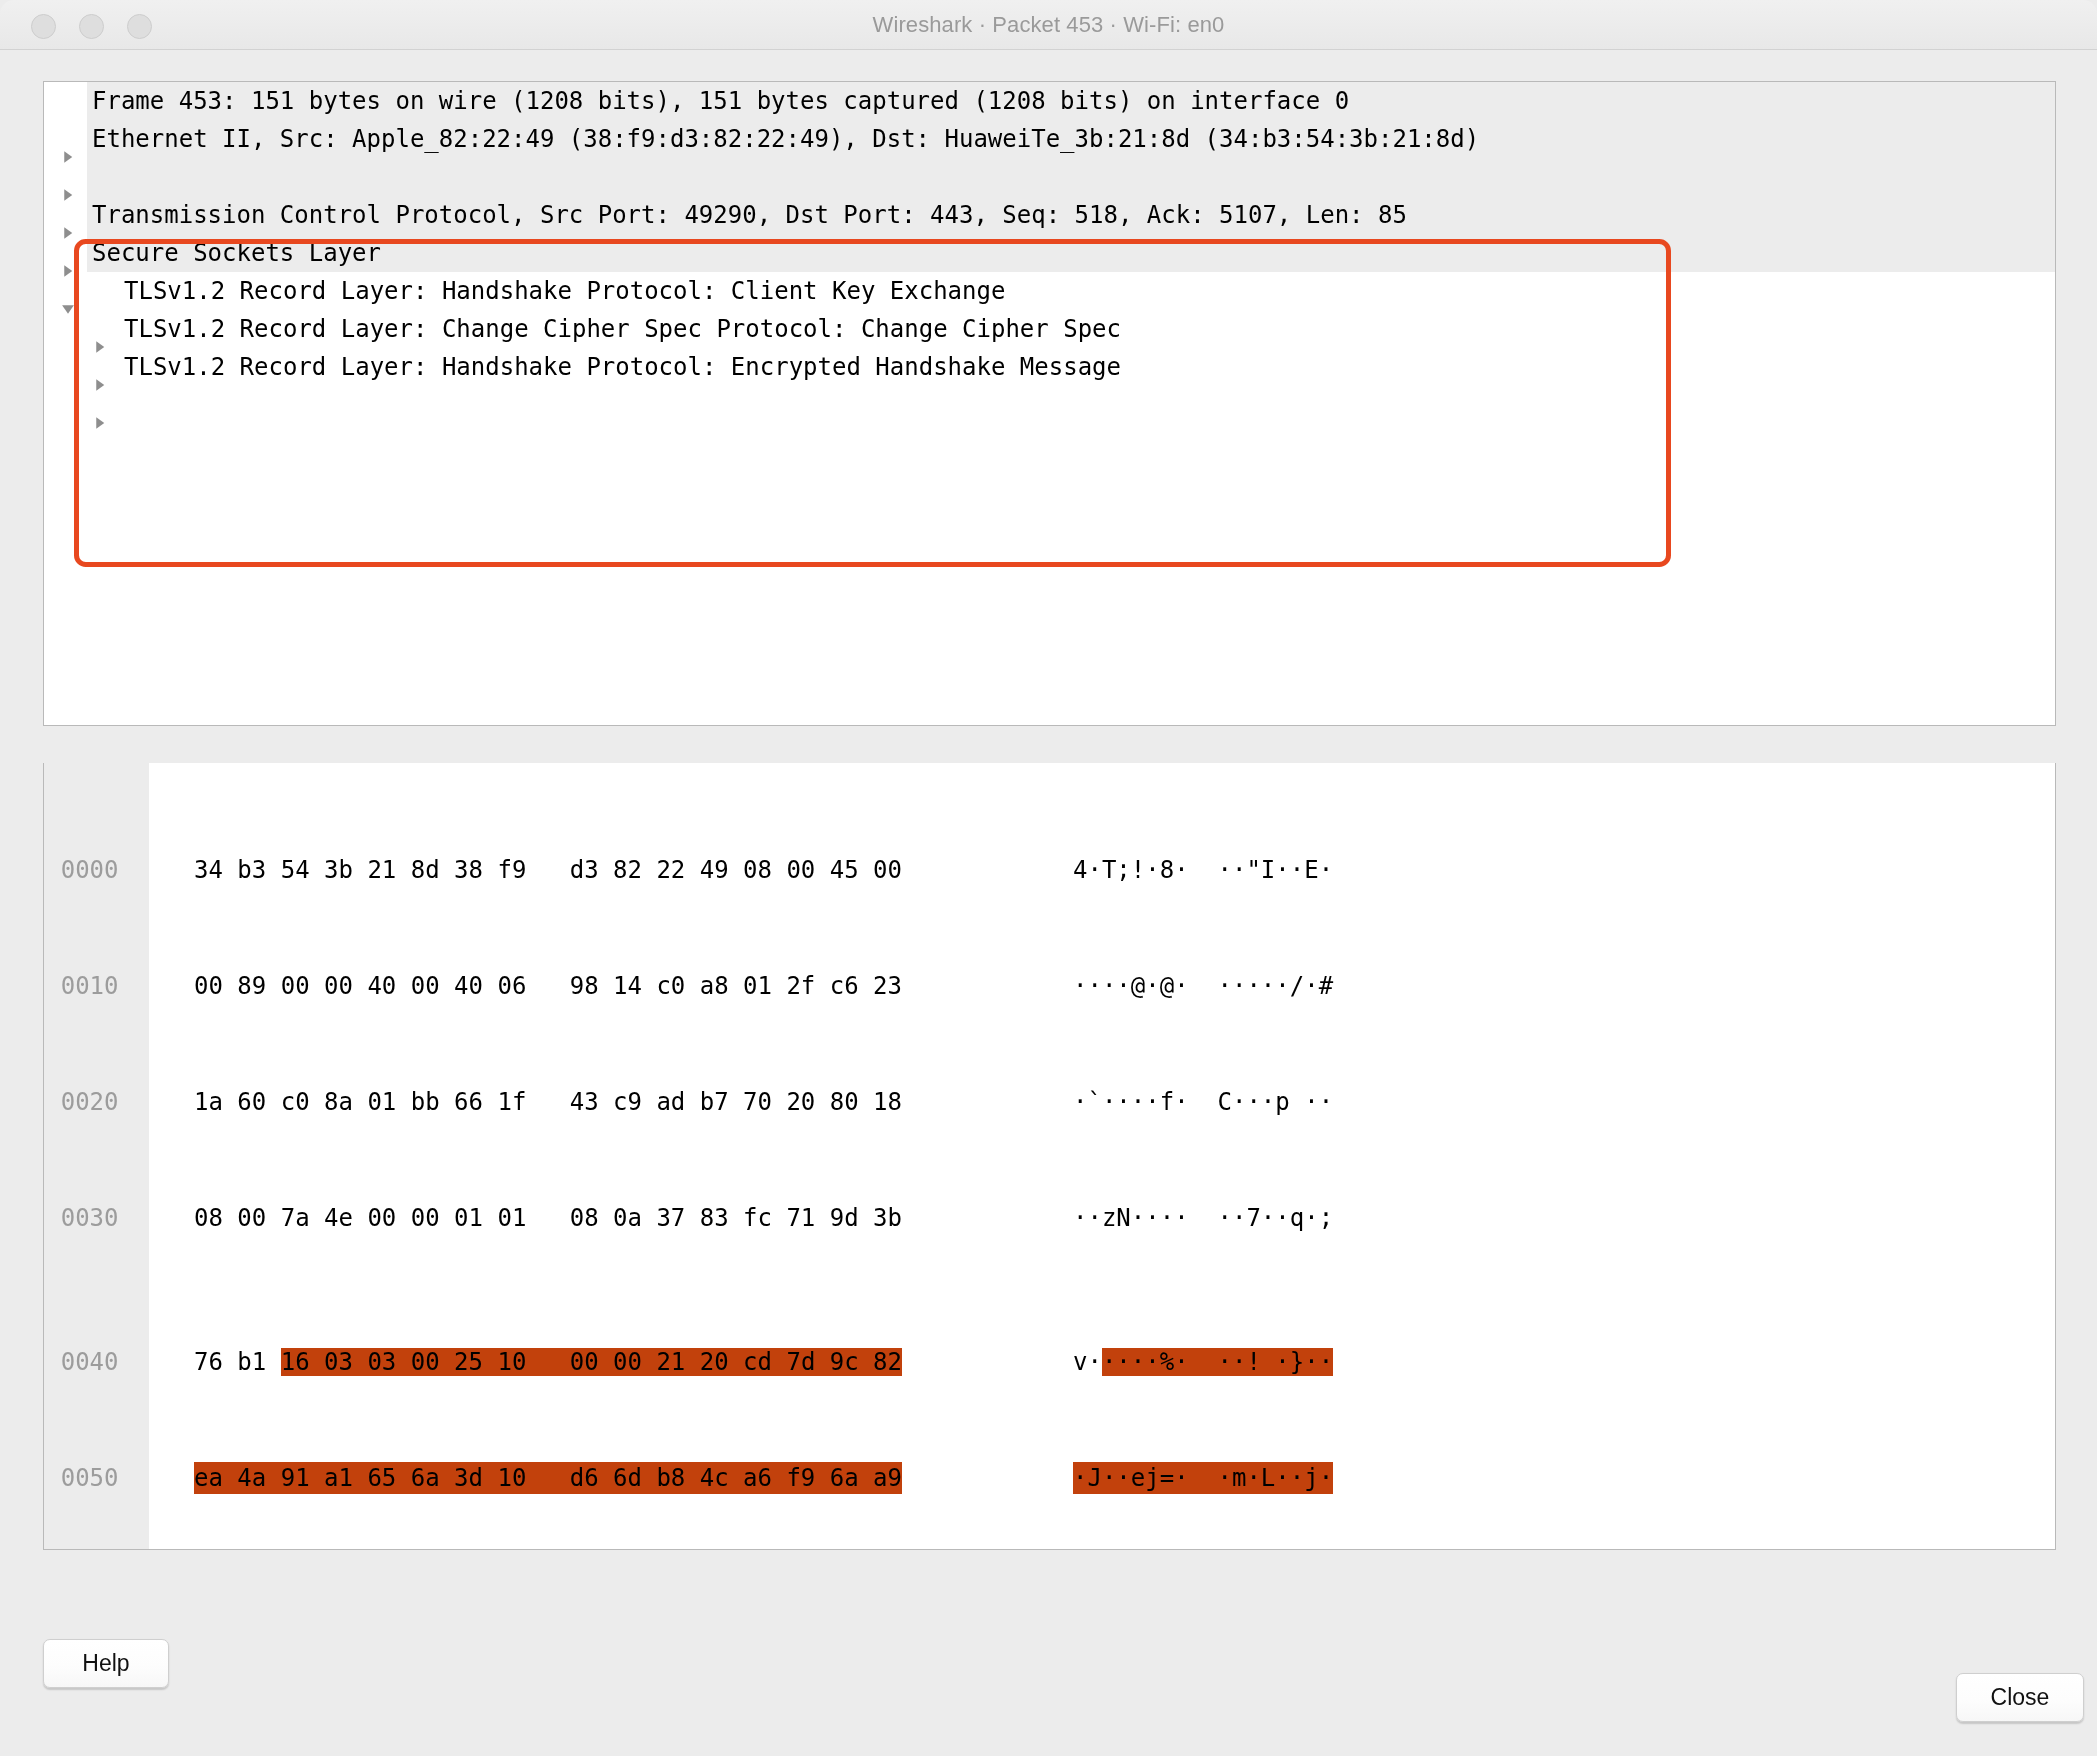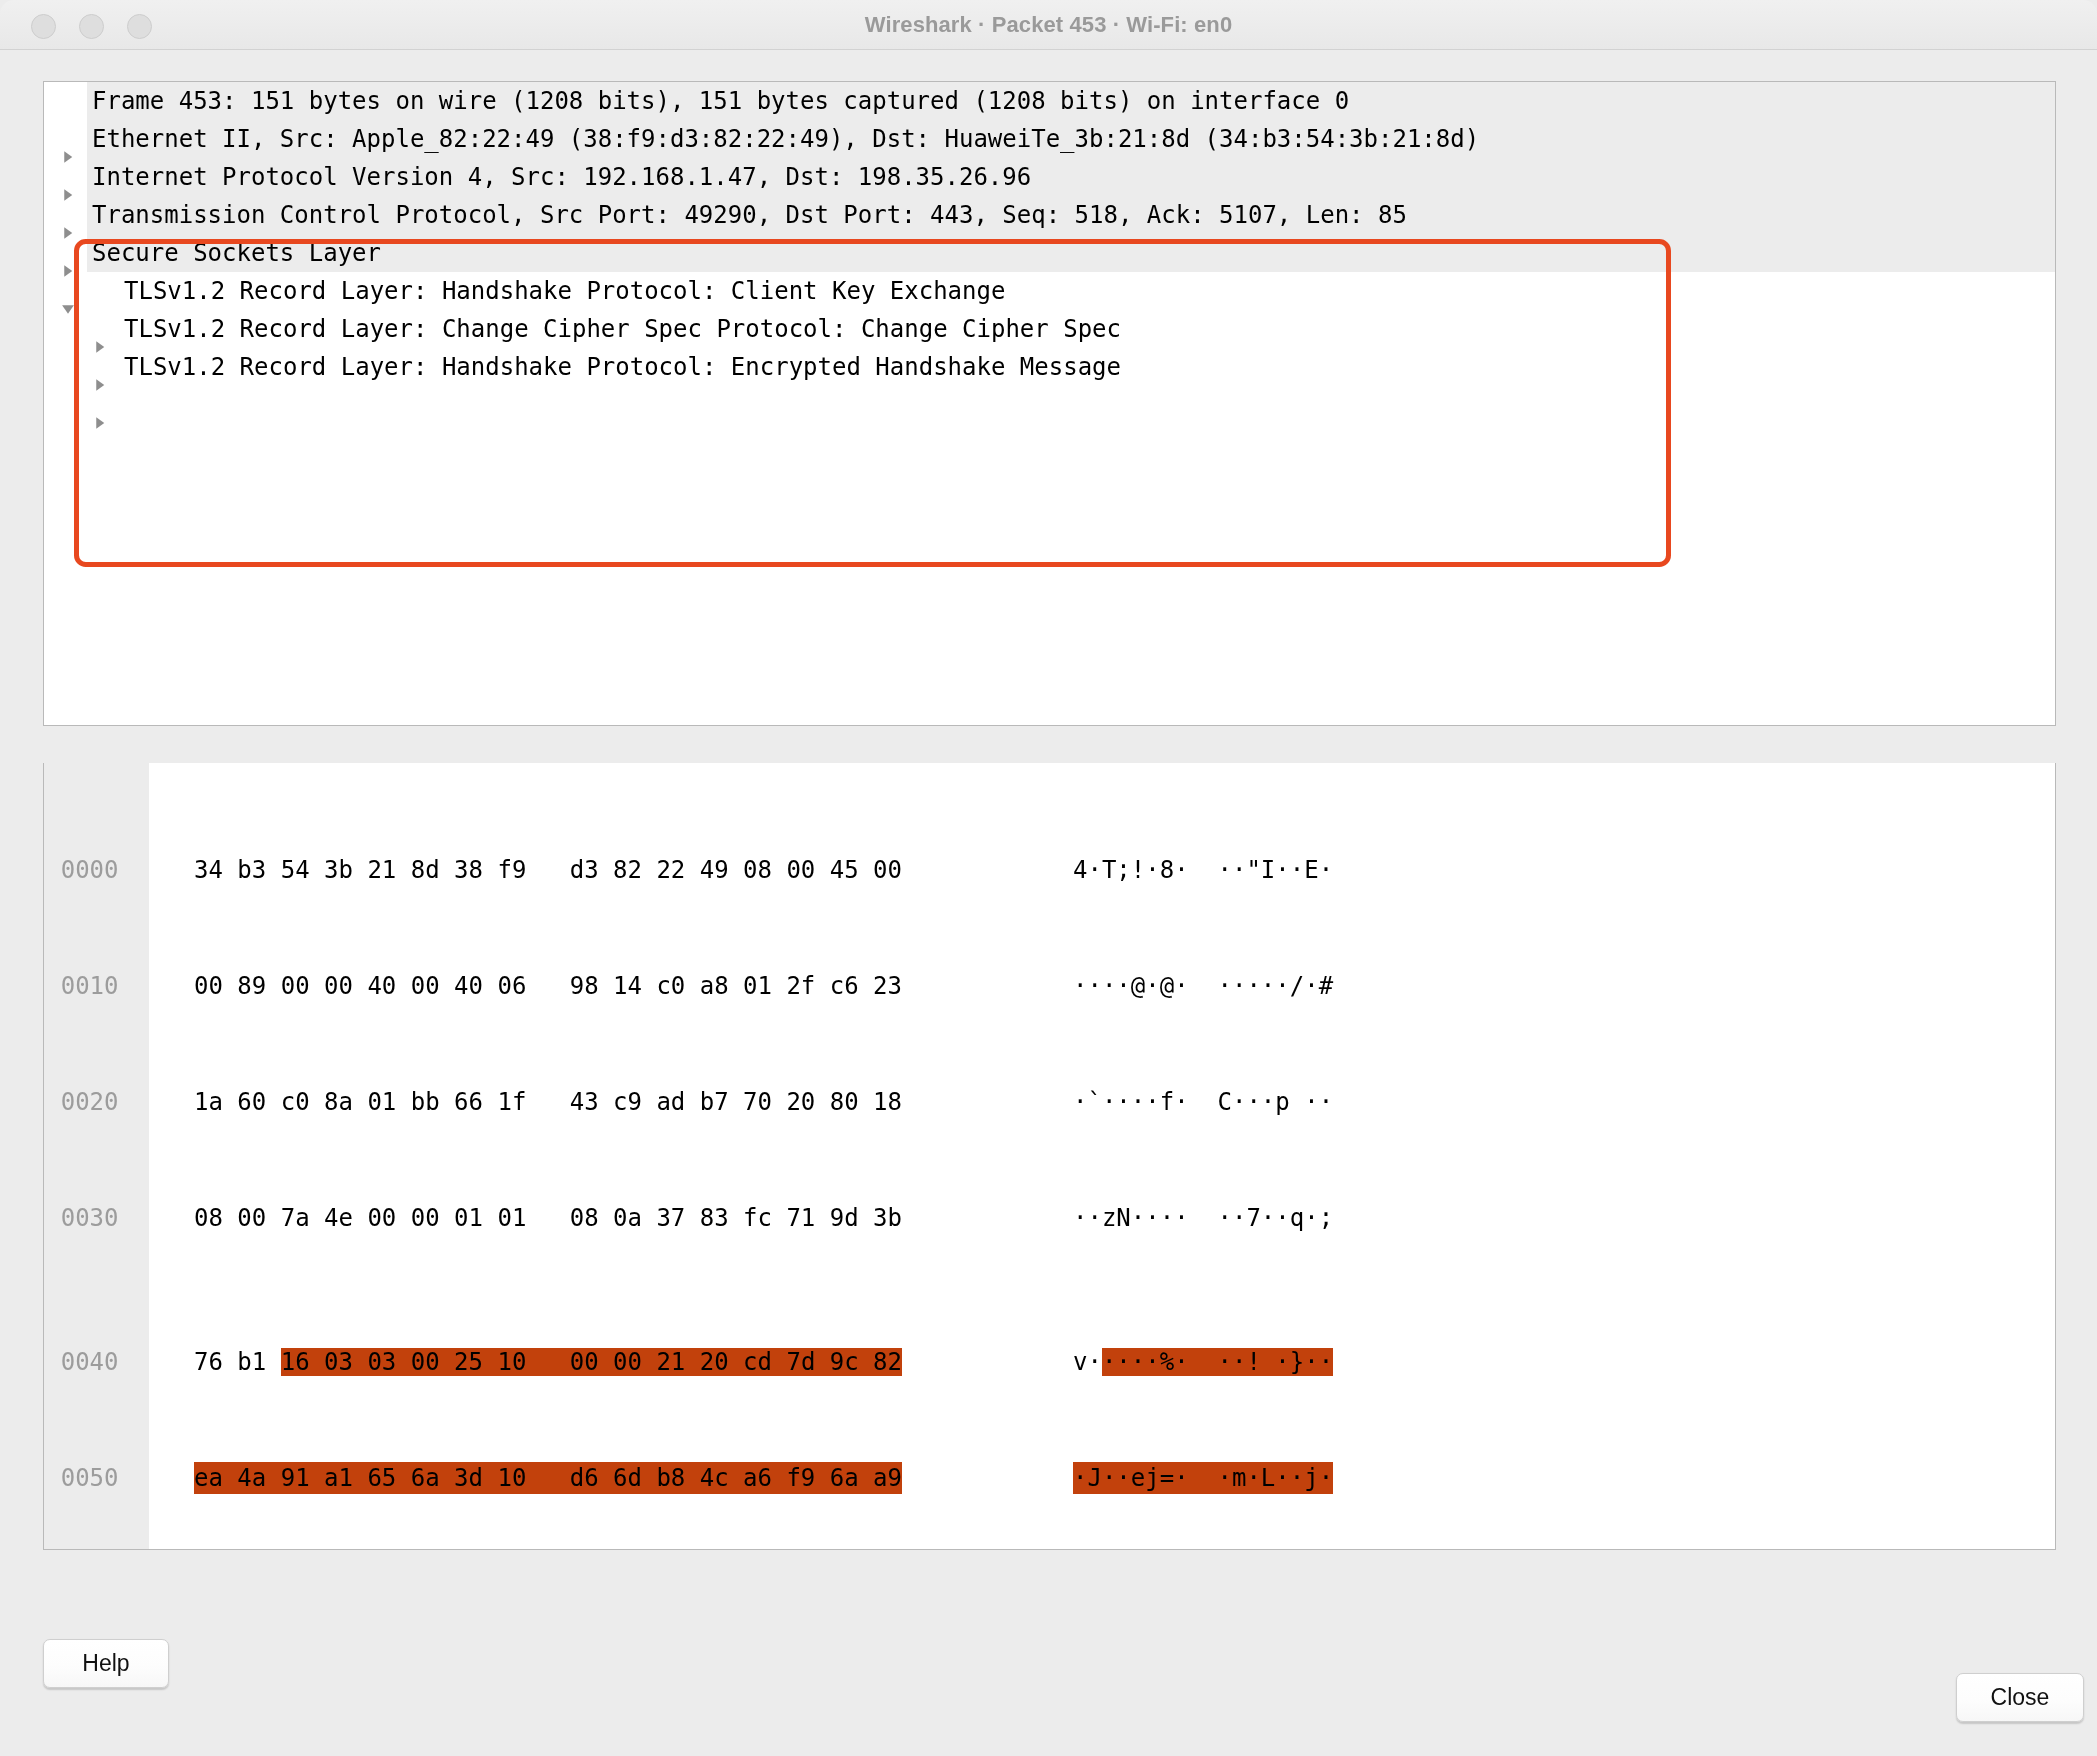--- a/index.html
+++ b/index.html
@@ -24,7 +24,6 @@
     border-radius:13.8px 13.8px 0 0;
     border-bottom:1.1px solid #d2d2d2;
     box-sizing:border-box;
-    font-weight:bold;
   }
   #traffic{
     position:absolute;left:31px;top:13.8px;

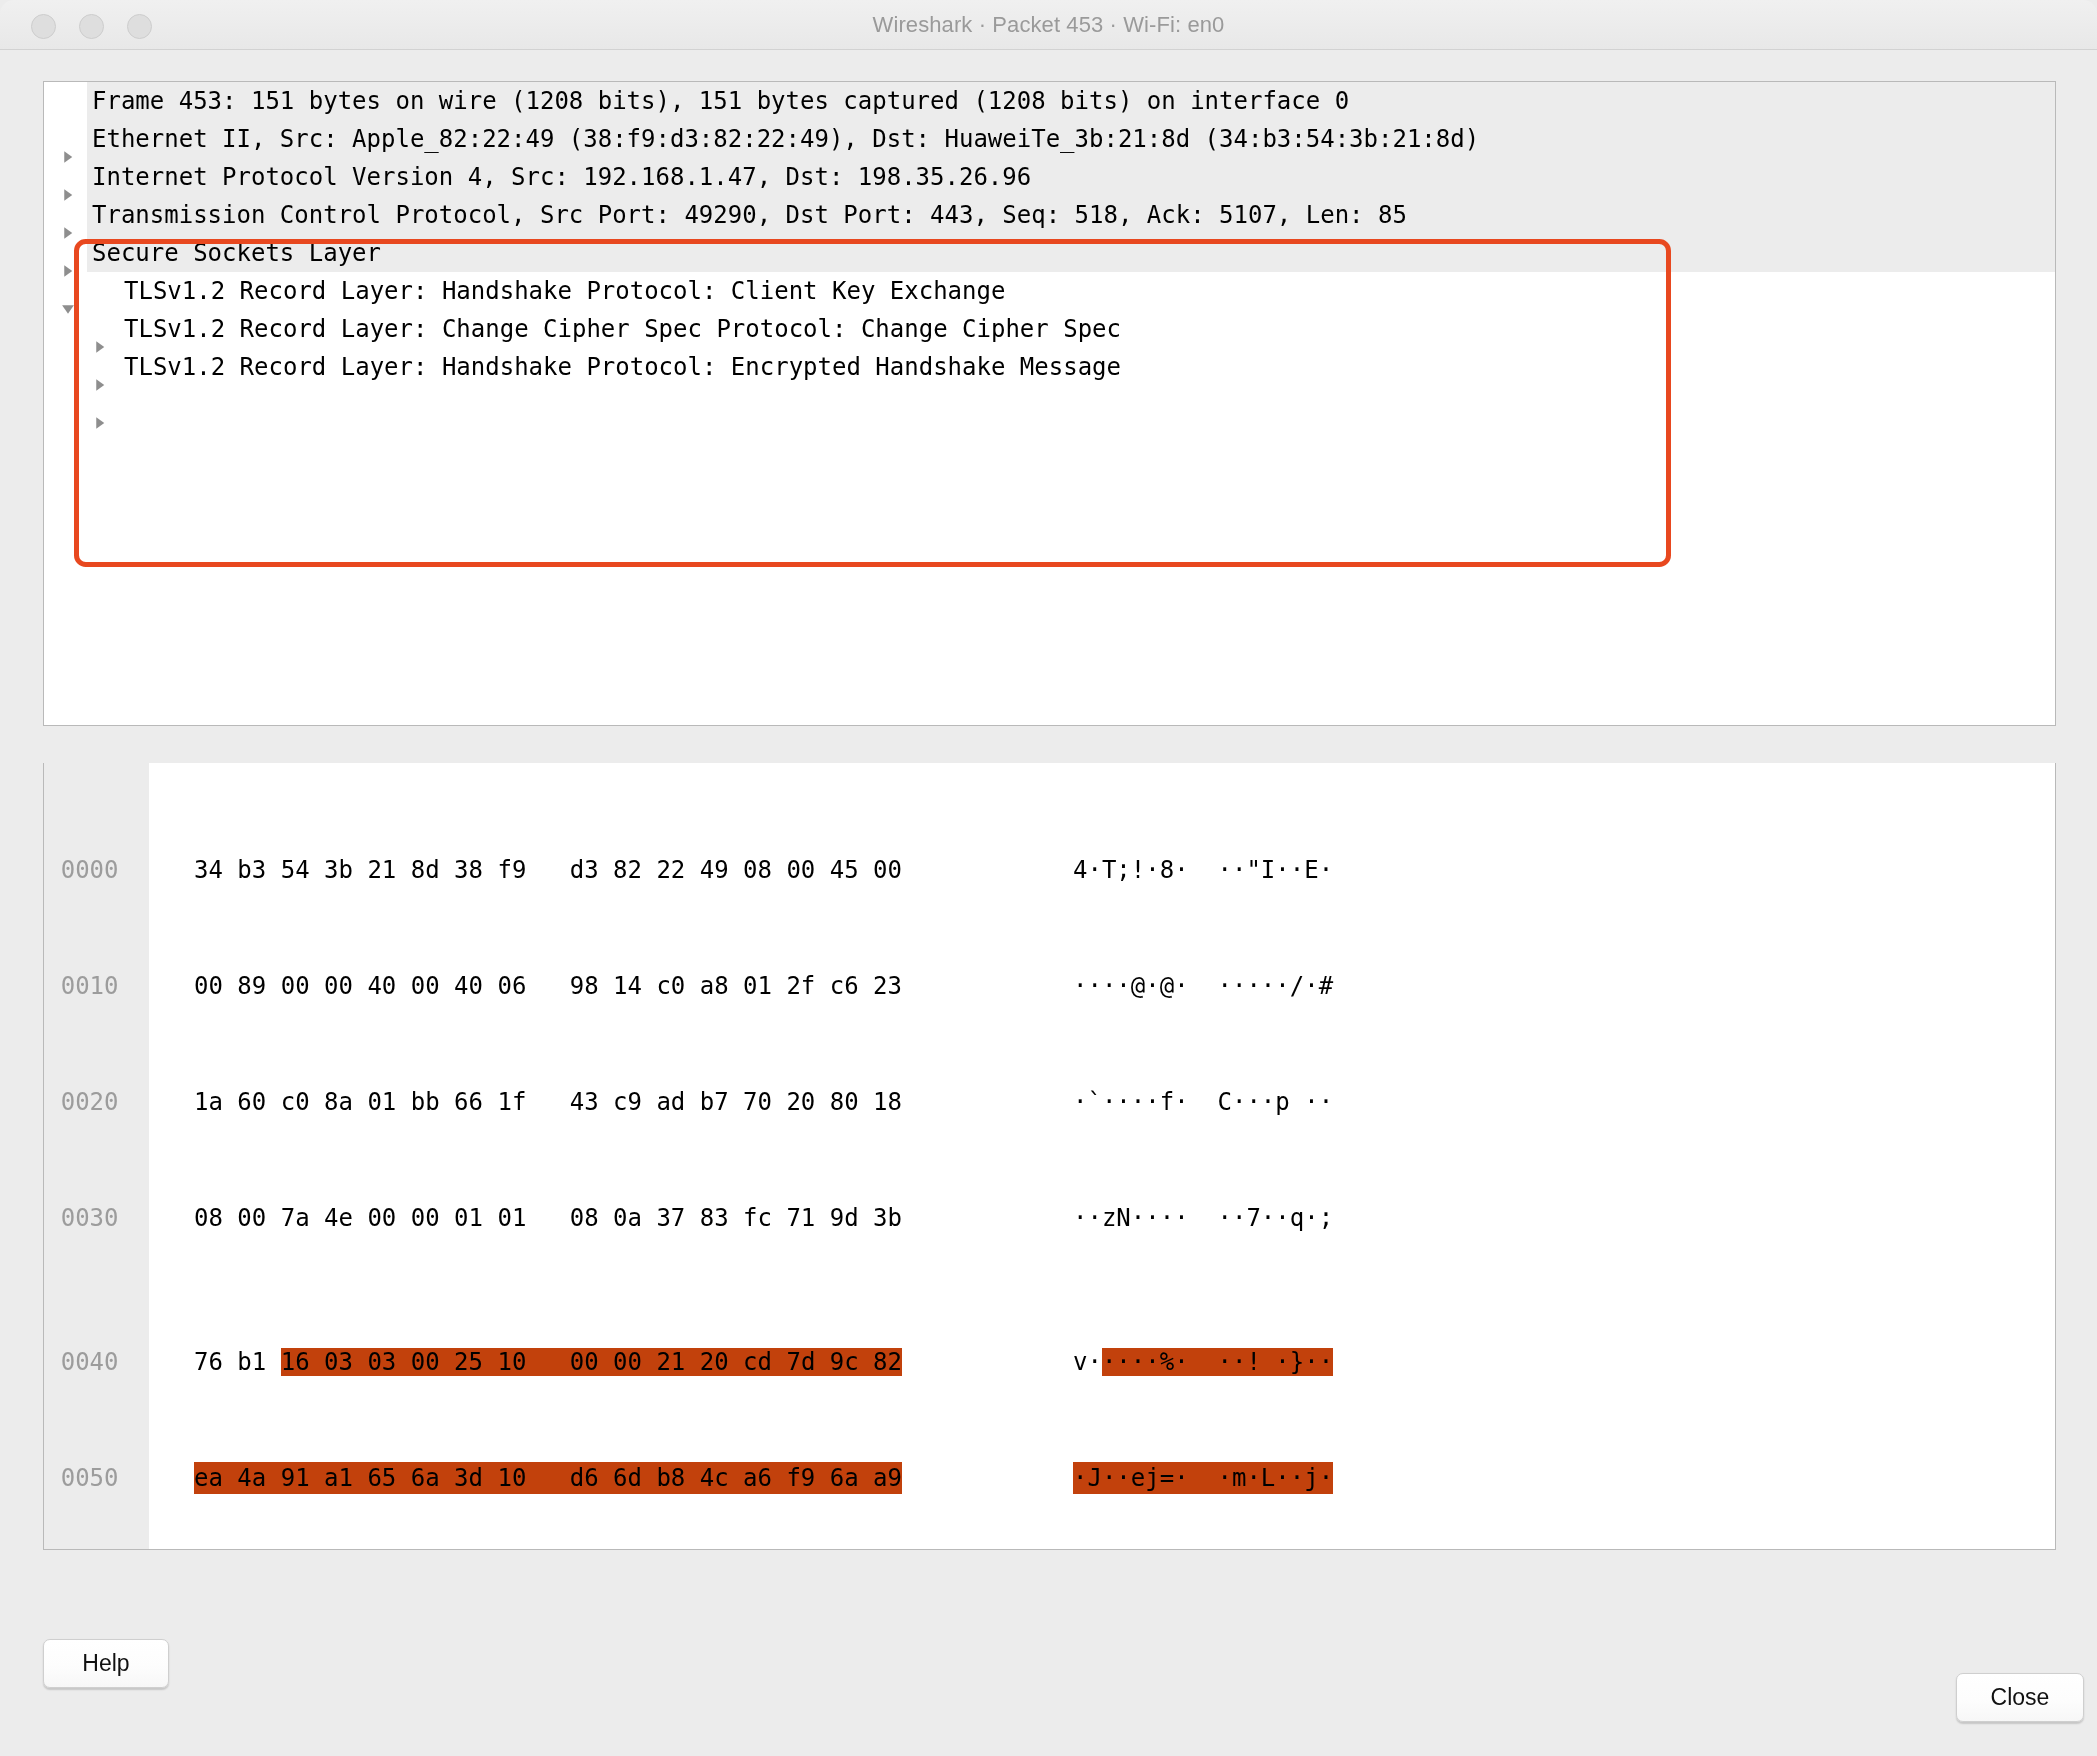--- a/index.html
+++ b/index.html
@@ -191,7 +191,6 @@
             <path d="M8 4 L23 15 L8 26 Z" fill="#8e8e8e"></path>
           </svg>
       </span>
-      <span class="label">Internet Protocol Version 4, Src: 192.168.1.47, Dst: 198.35.26.96</span>
     </div>
 
     <div class="tree-row lvl0 shaded">

